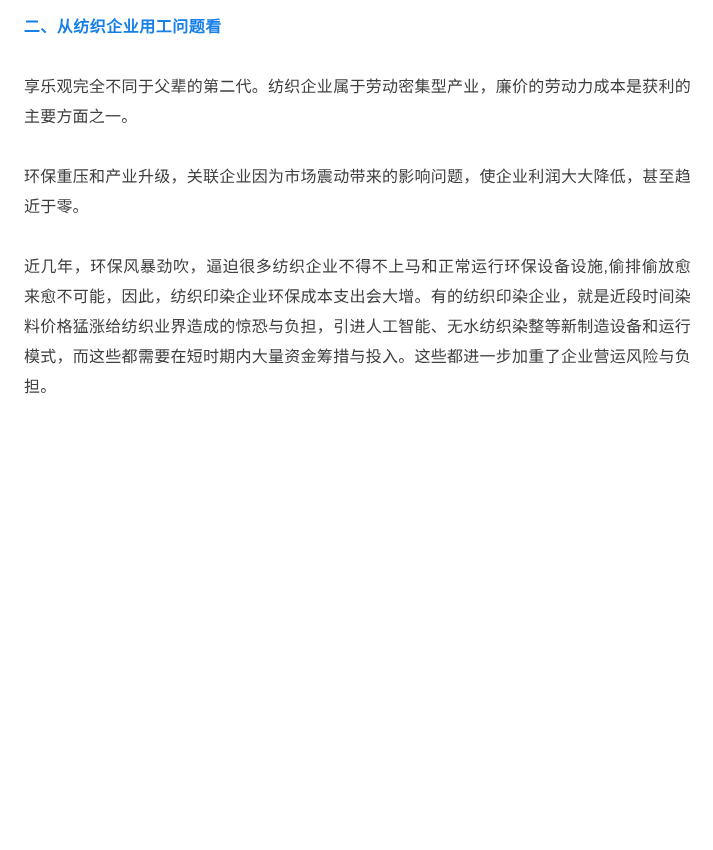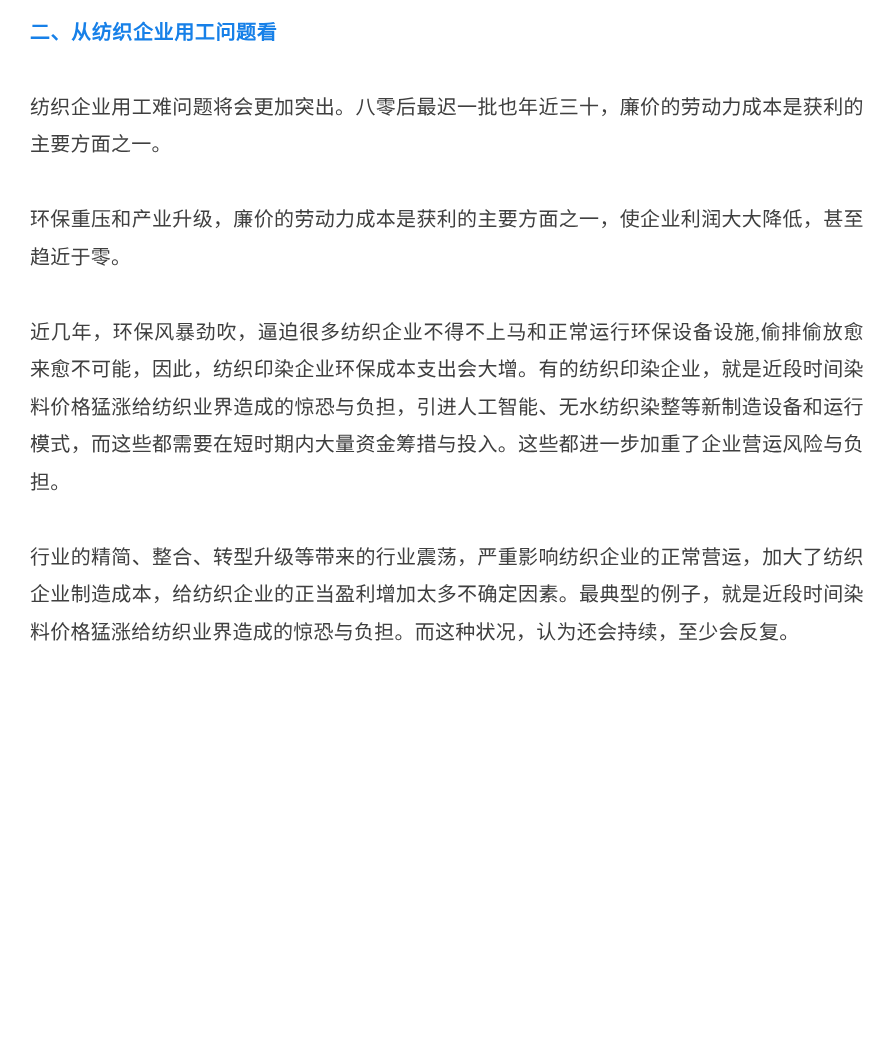--- a/index.html
+++ b/index.html
@@ -17,7 +17,6 @@
     box-sizing: border-box;
     width: 713px;
     padding: 12px 22px 0 24px;
-    font-family: Liberation Serif, serif;
   }
   .section-heading {
     font-size: 16px;

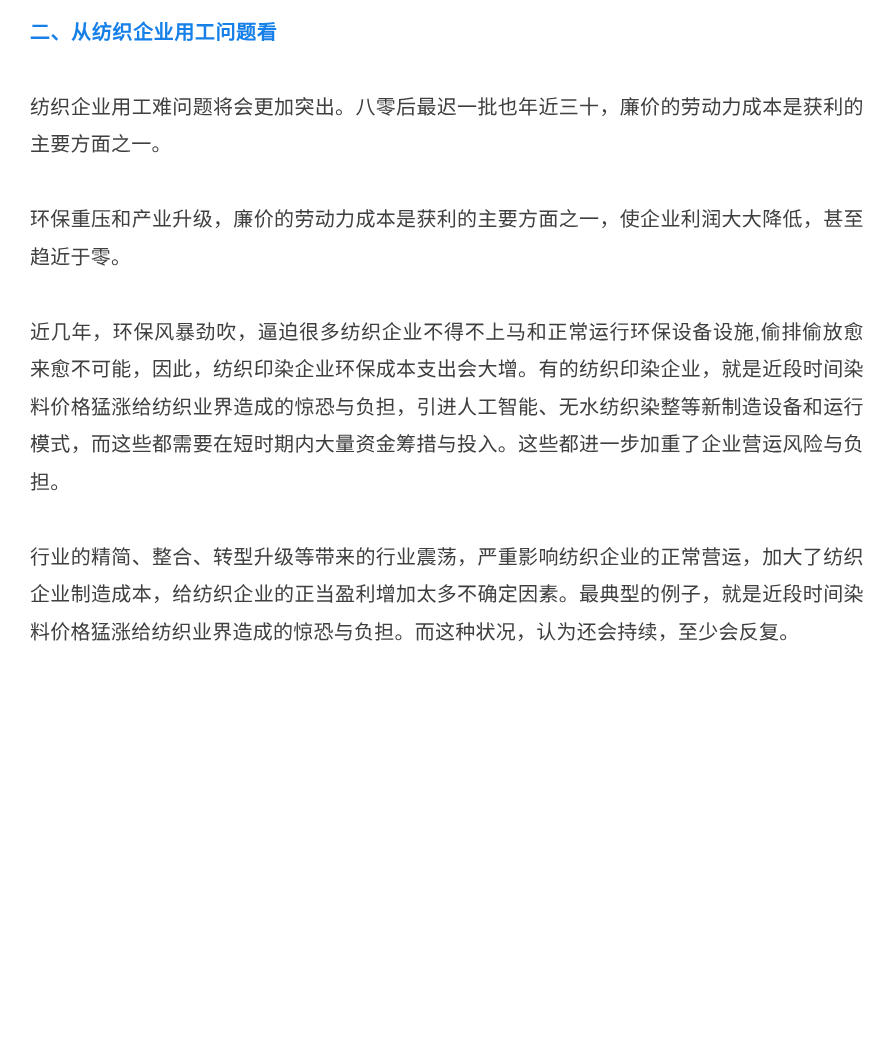--- a/index.html
+++ b/index.html
@@ -45,7 +45,7 @@
 
   <h2 class="section-heading first">二、从纺织企业用工问题看</h2>
 
-  <p class="paragraph">纺织企业用工难问题将会更加突出。八零后最迟一批也年近三十，廉价的劳动力成本是获利的主要方面之一。</p>
+  <p class="paragraph">享乐观完全不同于父辈的第二代。纺织企业属于劳动密集型产业，廉价的劳动力成本是获利的主要方面之一。</p>
 
 
 

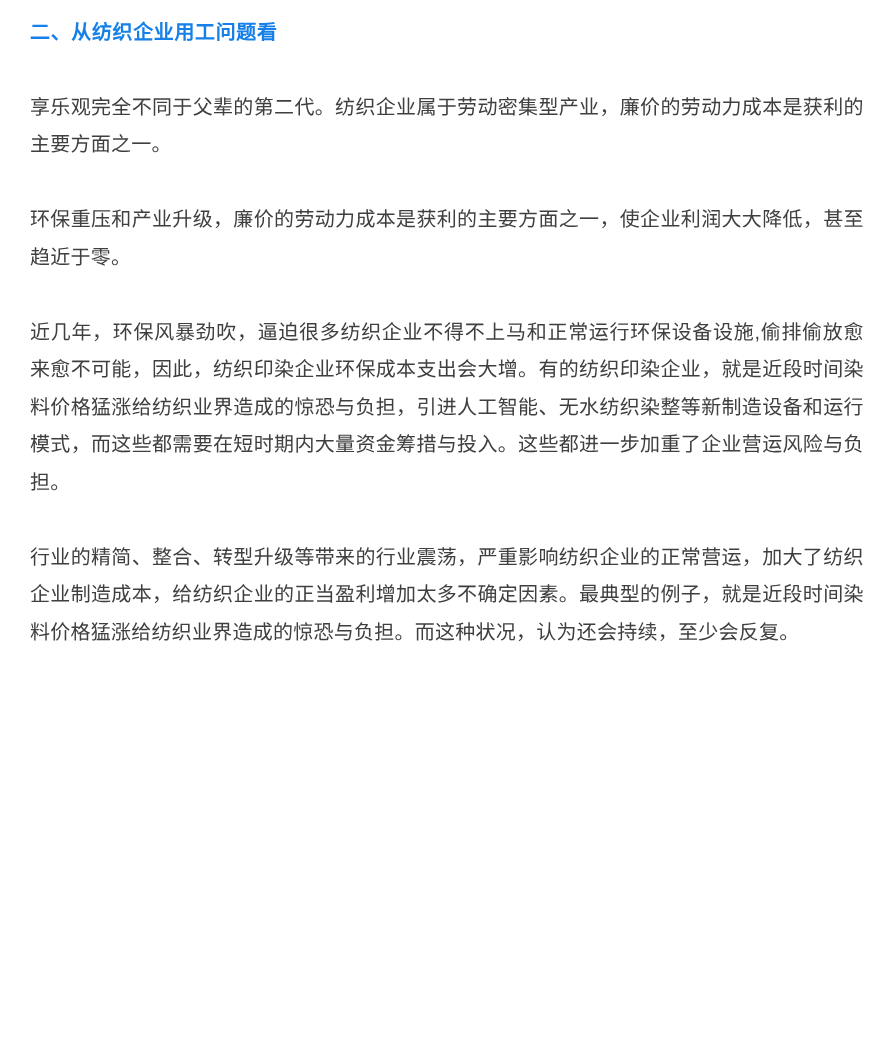--- a/index.html
+++ b/index.html
@@ -49,7 +49,7 @@
 
 
 
-  <p class="paragraph">环保重压和产业升级，廉价的劳动力成本是获利的主要方面之一，使企业利润大大降低，甚至趋近于零。</p>
+  <p class="paragraph">环保重压和产业升级，关联企业因为市场震动带来的影响问题，使企业利润大大降低，甚至趋近于零。</p>
 
   <p class="paragraph">近几年，环保风暴劲吹，逼迫很多纺织企业不得不上马和正常运行环保设备设施,偷排偷放愈来愈不可能，因此，纺织印染企业环保成本支出会大增。有的纺织印染企业，就是近段时间染料价格猛涨给纺织业界造成的惊恐与负担，引进人工智能、无水纺织染整等新制造设备和运行模式，而这些都需要在短时期内大量资金筹措与投入。这些都进一步加重了企业营运风险与负担。</p>
 

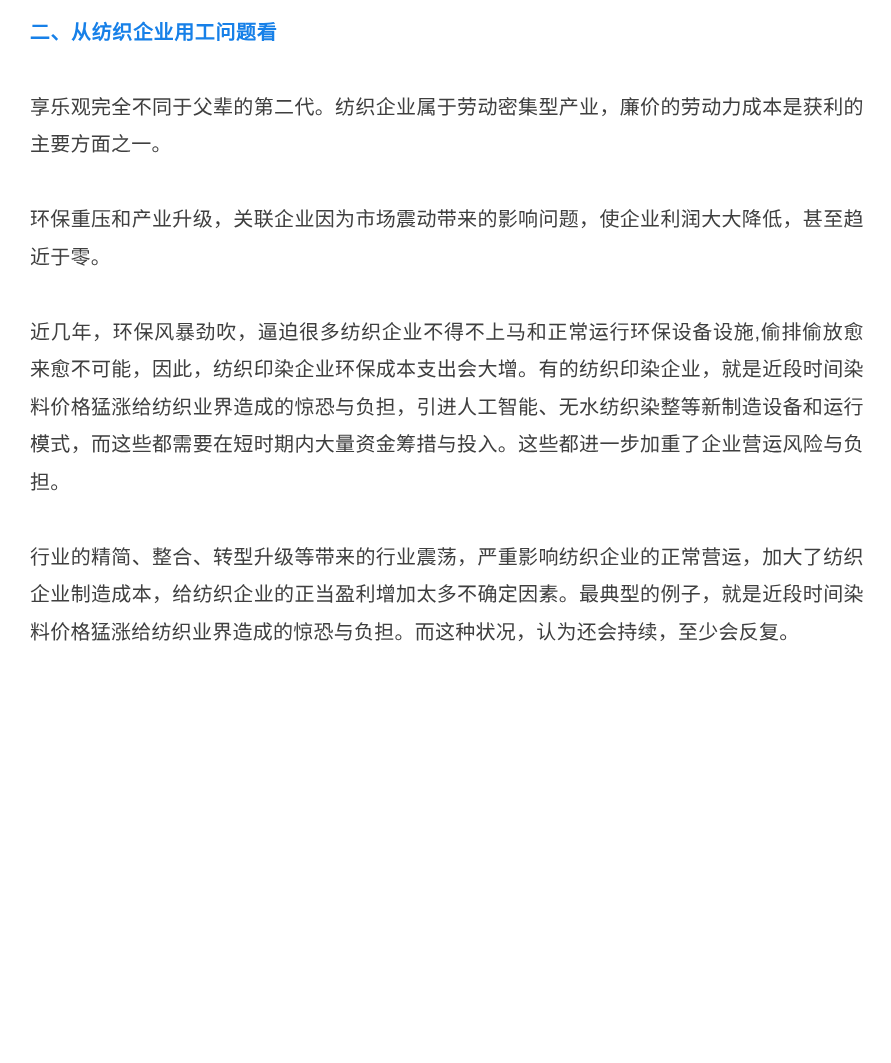--- a/index.html
+++ b/index.html
@@ -54,7 +54,6 @@
   <p class="paragraph">近几年，环保风暴劲吹，逼迫很多纺织企业不得不上马和正常运行环保设备设施,偷排偷放愈来愈不可能，因此，纺织印染企业环保成本支出会大增。有的纺织印染企业，就是近段时间染料价格猛涨给纺织业界造成的惊恐与负担，引进人工智能、无水纺织染整等新制造设备和运行模式，而这些都需要在短时期内大量资金筹措与投入。这些都进一步加重了企业营运风险与负担。</p>
 
 
-  <p class="paragraph">行业的精简、整合、转型升级等带来的行业震荡，严重影响纺织企业的正常营运，加大了纺织企业制造成本，给纺织企业的正当盈利增加太多不确定因素。最典型的例子，就是近段时间染料价格猛涨给纺织业界造成的惊恐与负担。而这种状况，认为还会持续，至少会反复。</p>
 
 </div>
 

